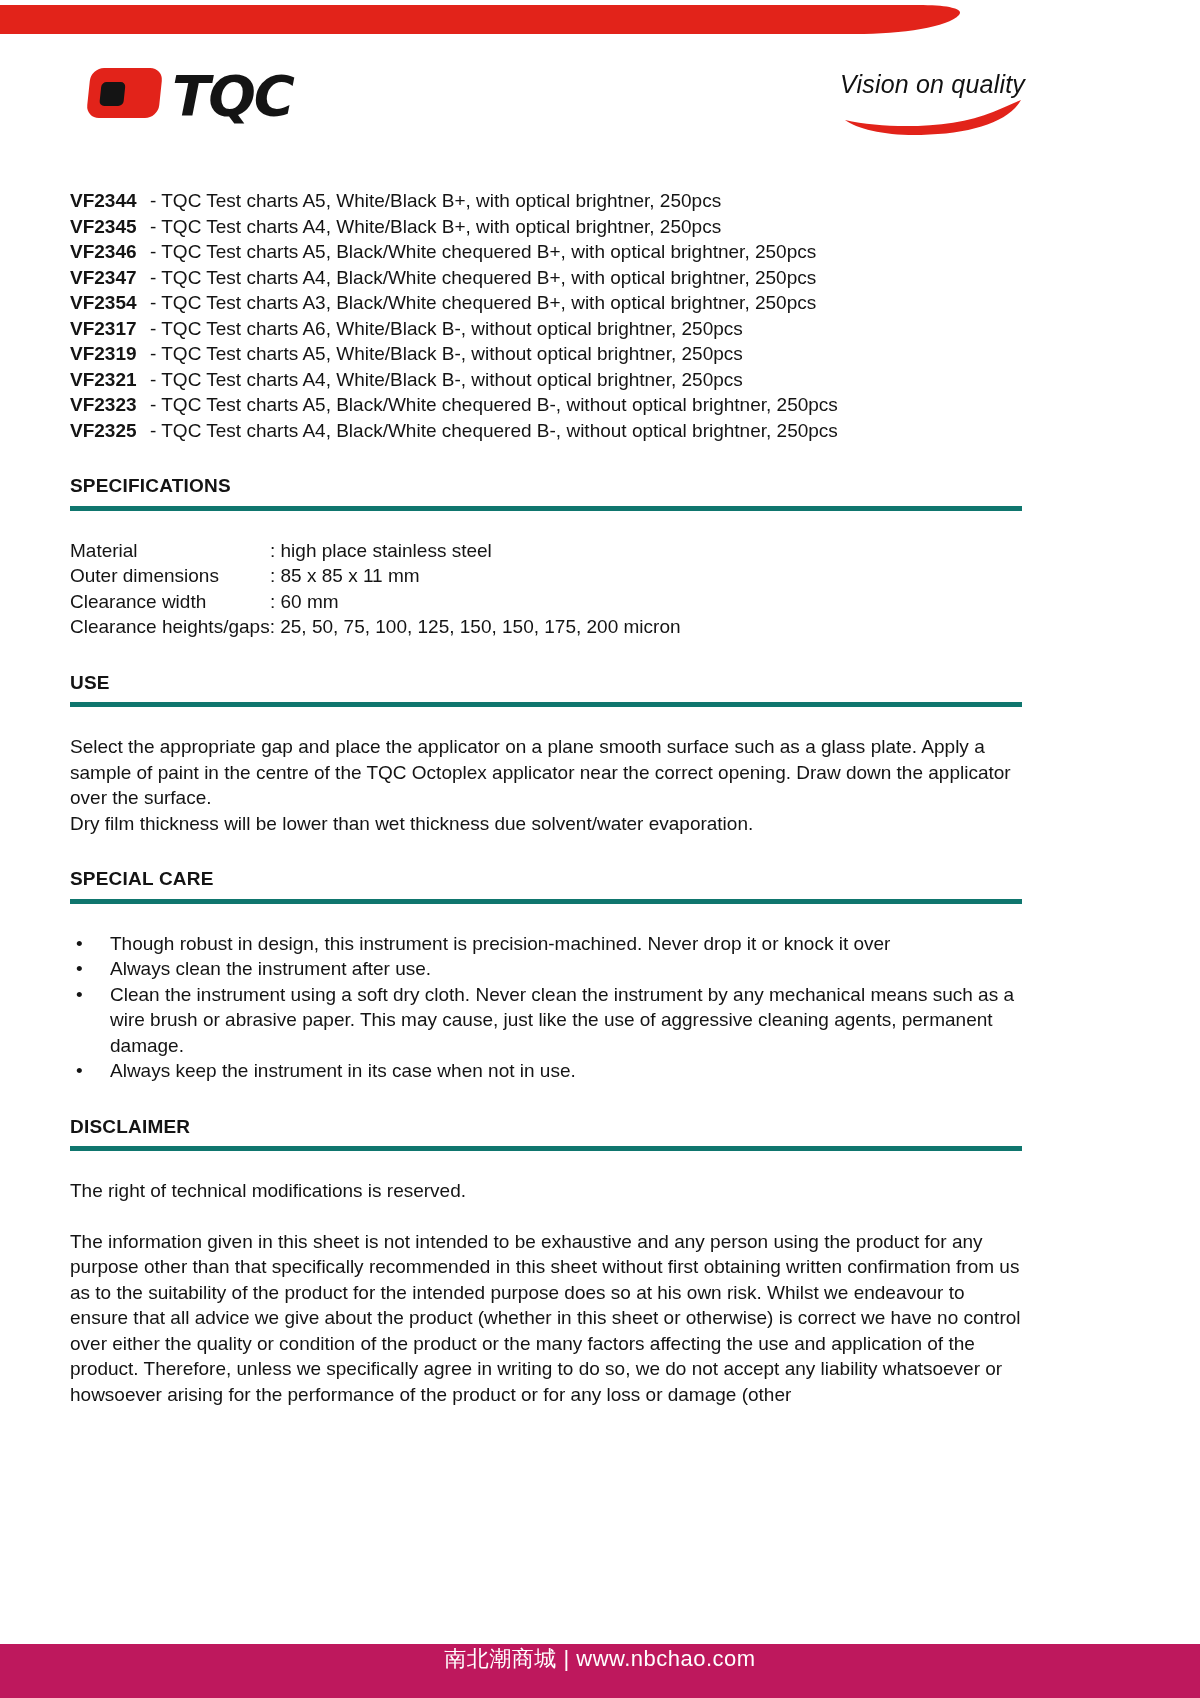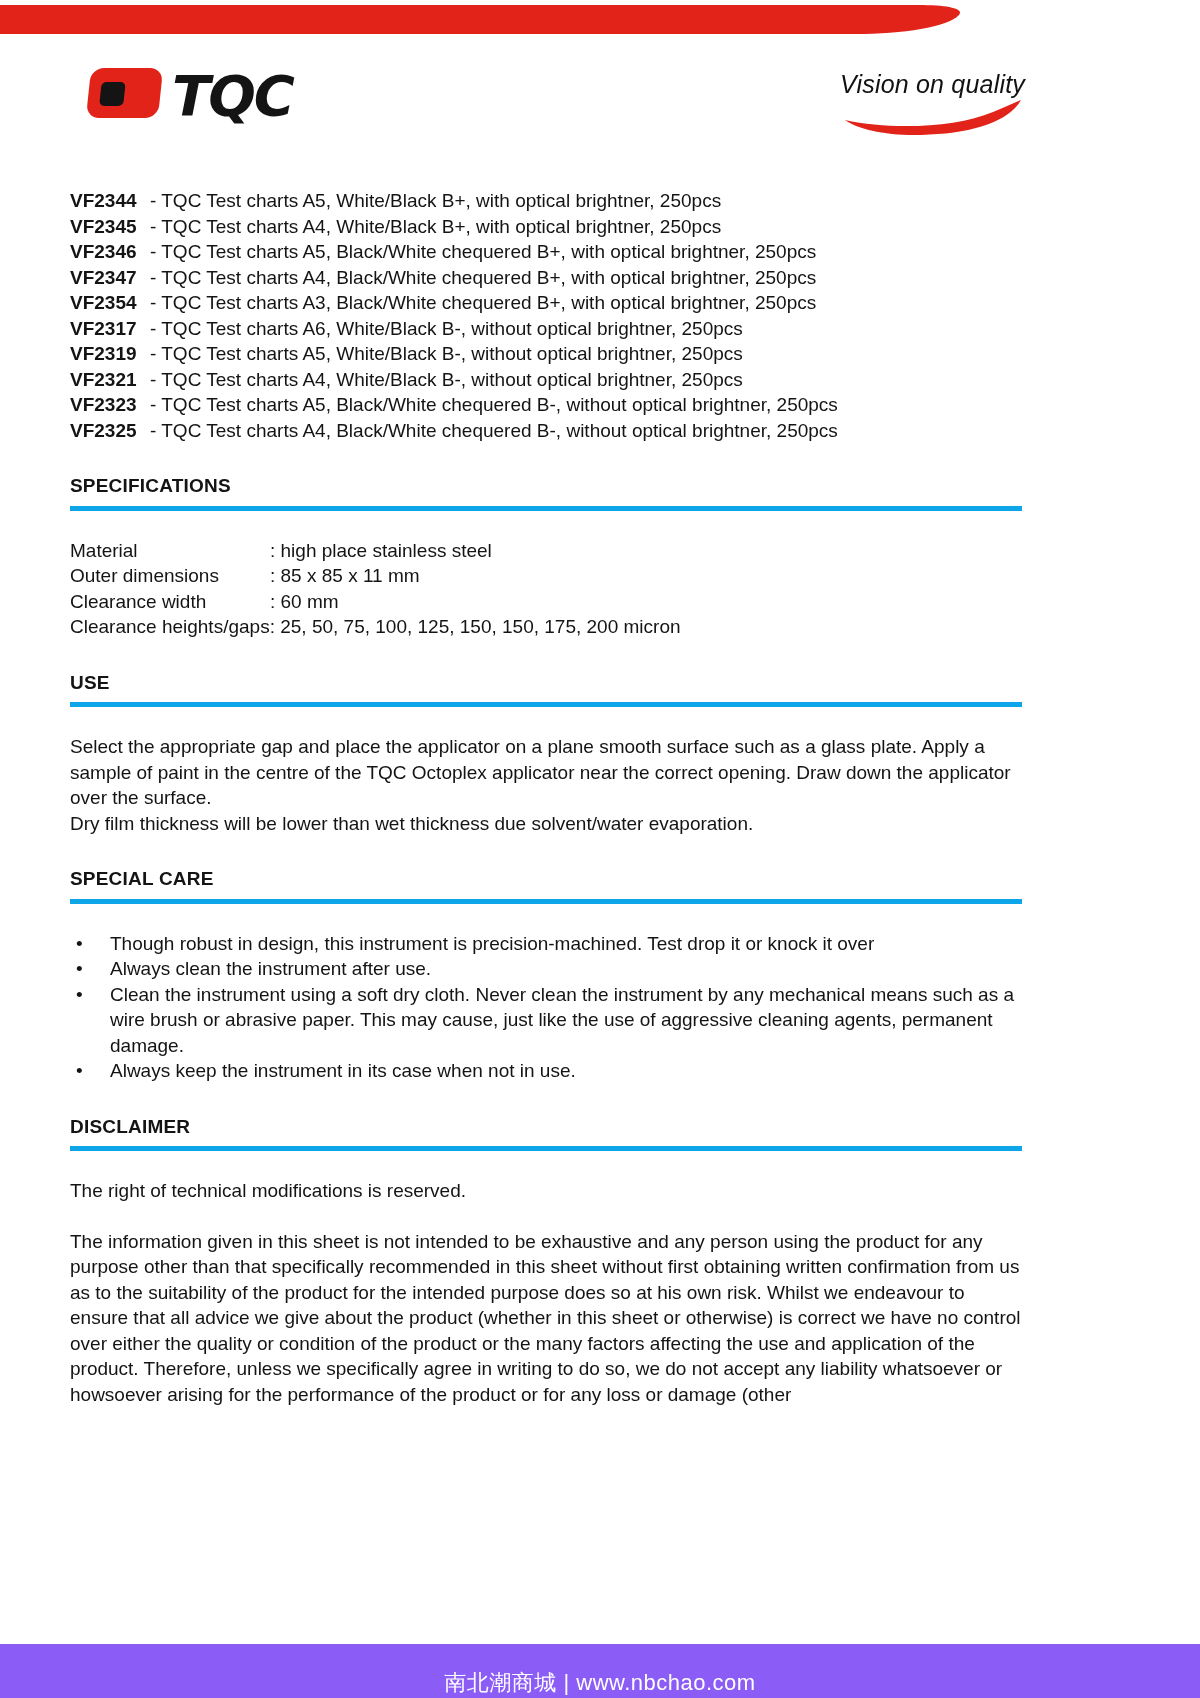--- a/index.html
+++ b/index.html
@@ -28,7 +28,7 @@
   .section { margin-top:30px; }
   .section-title {
     font-size:19px; font-weight:bold; letter-spacing:0.2px;
-    padding-bottom:7px; border-bottom:5px solid #0ea5e9;
+    padding-bottom:7px; border-bottom:5px solid #0f766e;
   }
   .section-body { margin-top:27px; }
   .spec-row { display:flex; }

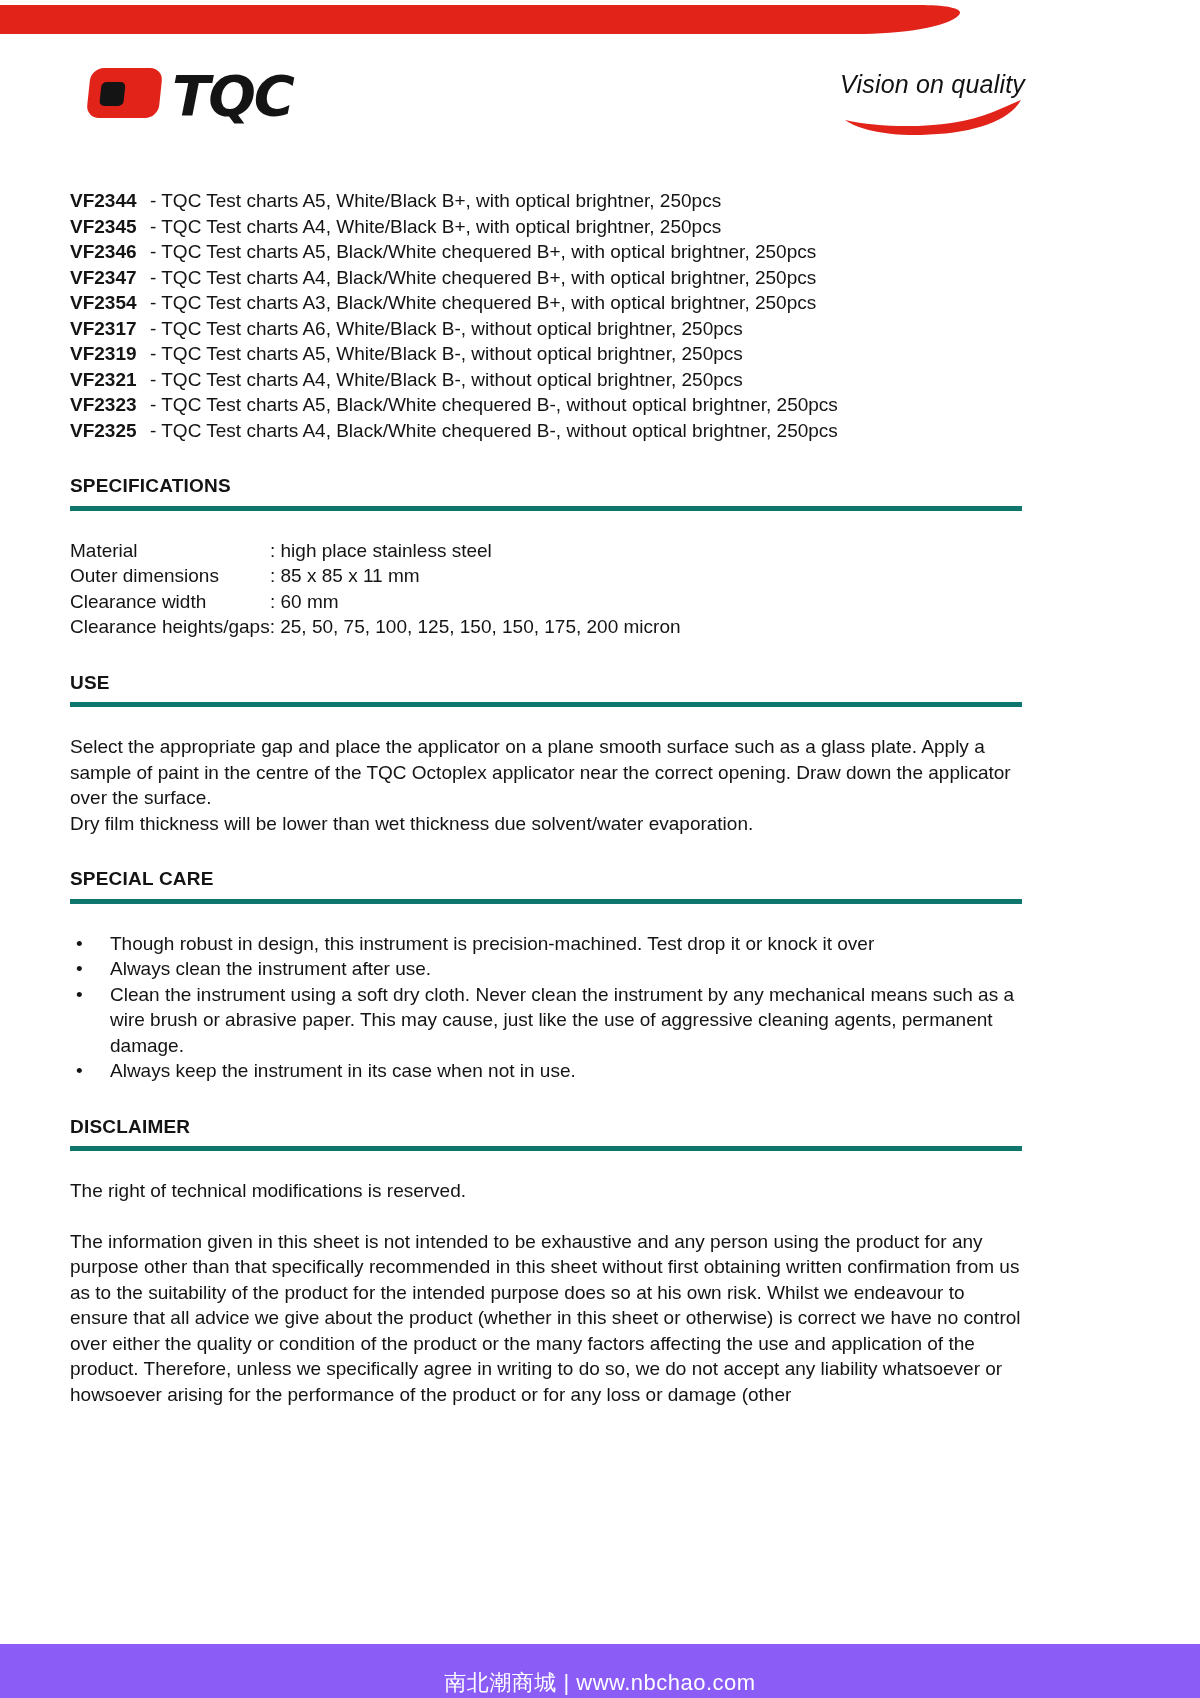--- a/index.html
+++ b/index.html
@@ -152,7 +152,7 @@
       <div class="section-title">SPECIAL CARE</div>
       <div class="section-body">
         <ul class="bullets">
-          <li>Though robust in design, this instrument is precision-machined. Test drop it or knock it over</li>
+          <li>Though robust in design, this instrument is precision-machined. Never drop it or knock it over</li>
           <li>Always clean the instrument after use.</li>
           <li>Clean the instrument using a soft dry cloth. Never clean the instrument by any mechanical means such as a wire brush or abrasive paper. This may cause, just like the use of aggressive cleaning agents, permanent damage.</li>
           <li>Always keep the instrument in its case when not in use.</li>

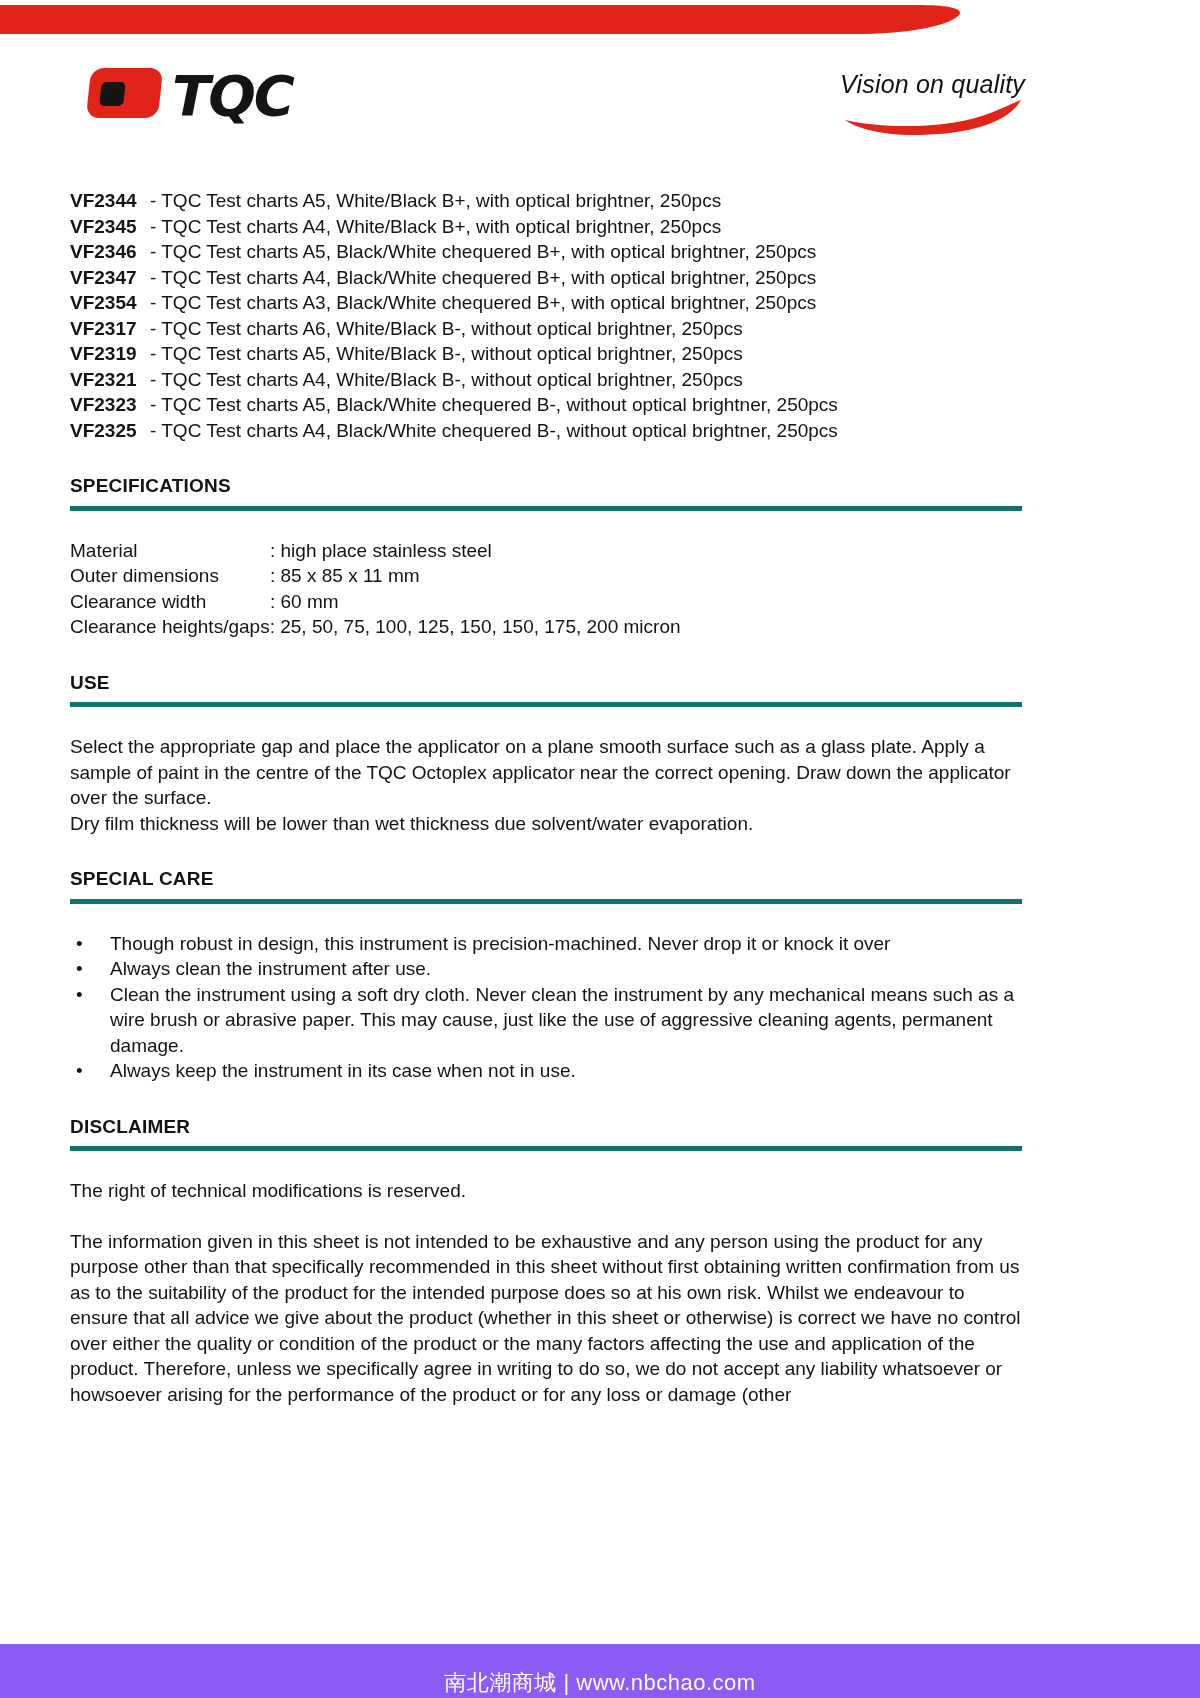--- a/index.html
+++ b/index.html
@@ -45,7 +45,7 @@
   
   .footer-bar {
     position:absolute; left:0; bottom:0; width:1200px; height:54px;
-    background:#8b5cf6; display:flex; align-items:flex-end; justify-content:center;
+    background:#be185d; display:flex; align-items:flex-start; justify-content:center;
   }
   .footer-text { color:#ffffff; font-size:22px; letter-spacing:0.5px; }
 </style>

